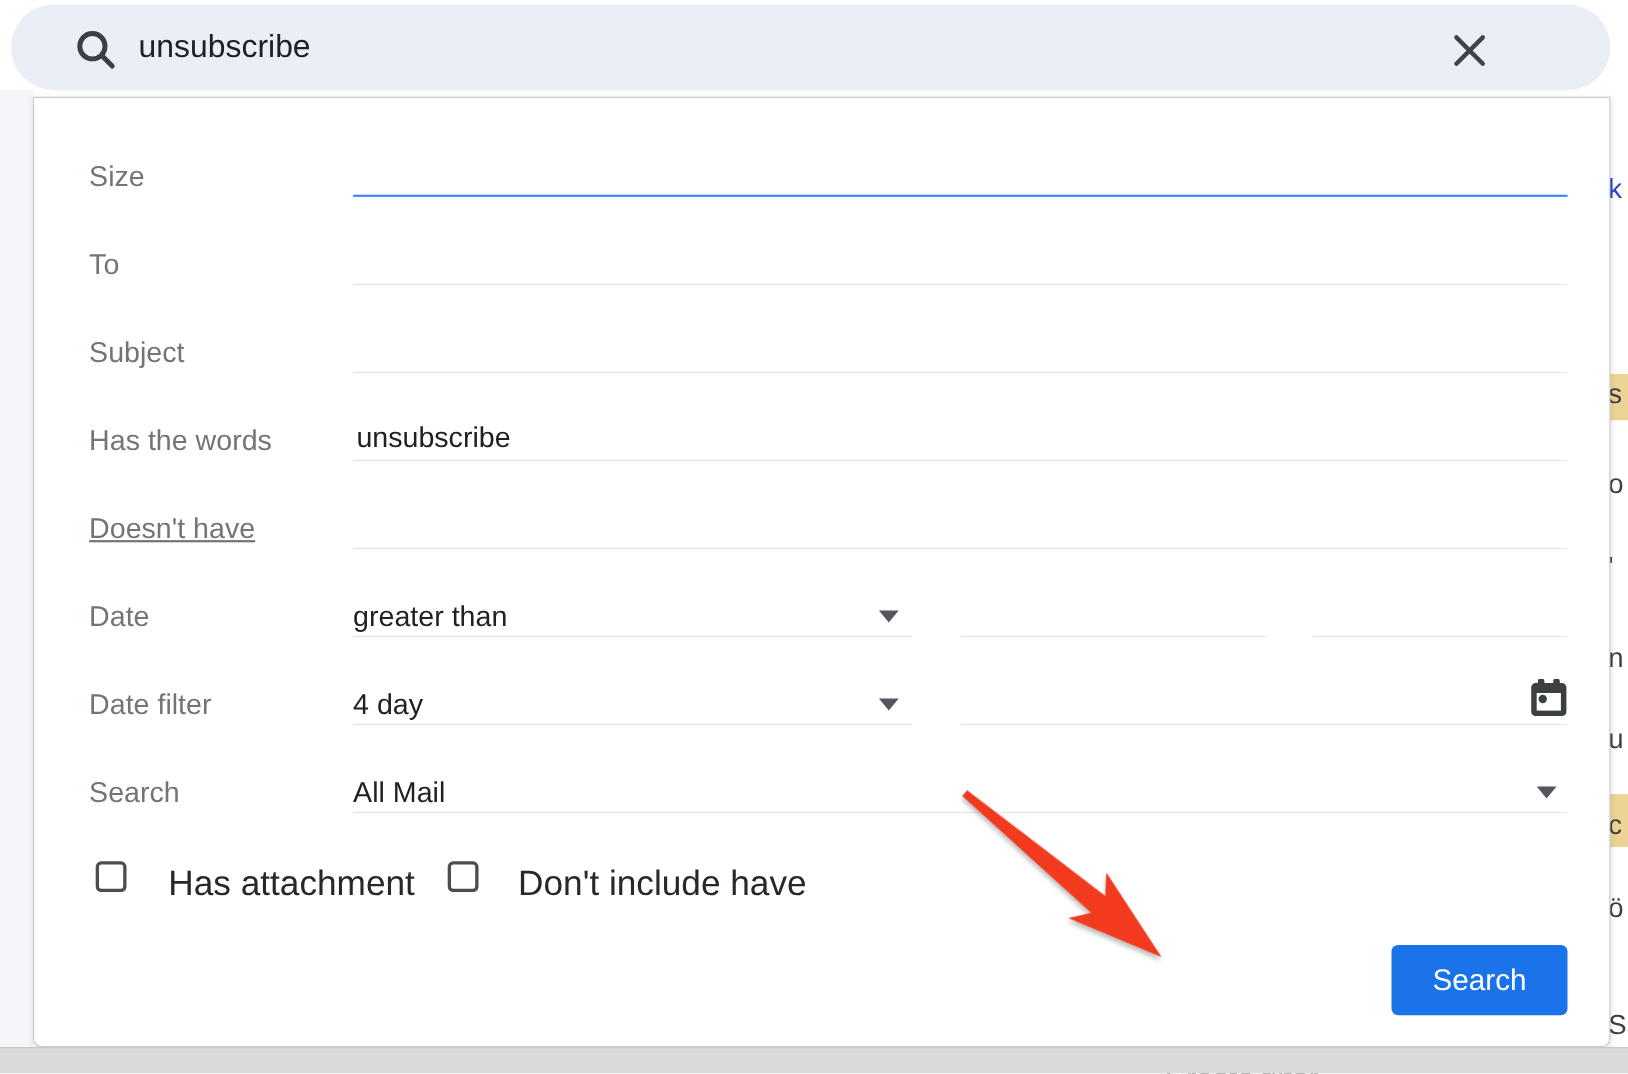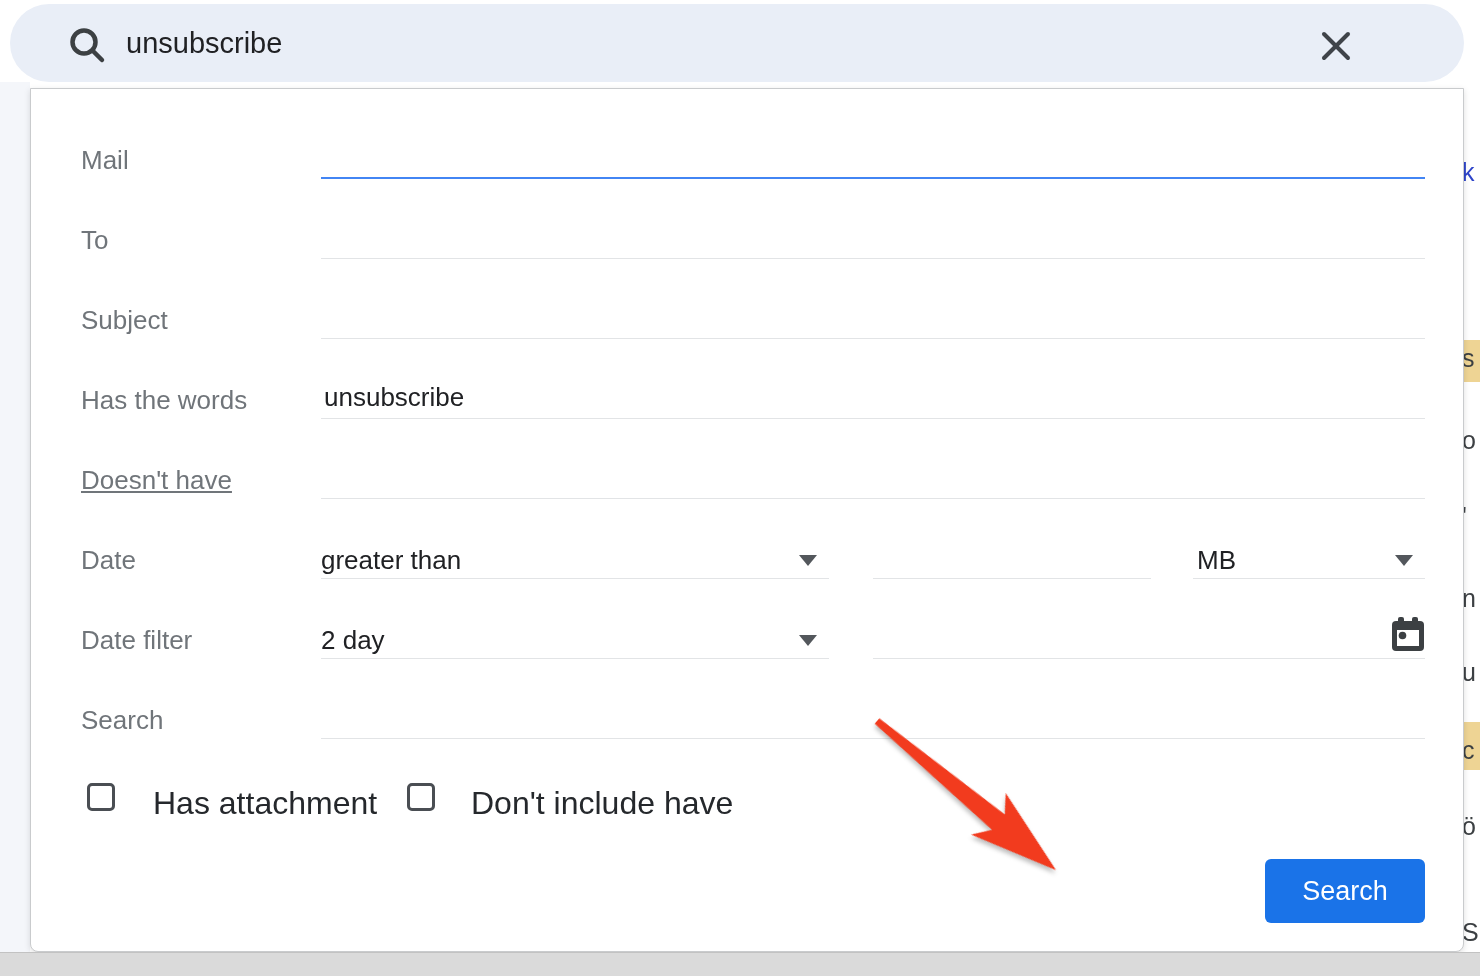--- a/index.html
+++ b/index.html
@@ -130,7 +130,7 @@
 
 <div class="panel">
 
-  <span class="flabel" style="top:56px;">Mail</span>
+  <span class="flabel" style="top:56px;">Size</span>
   <input class="finput" style="left: 290px; top: 50px; width: 1104px; height: 36px;" value="">
   <div class="uline focus" style="left:290px;top:88px;width:1104px;"></div>
 

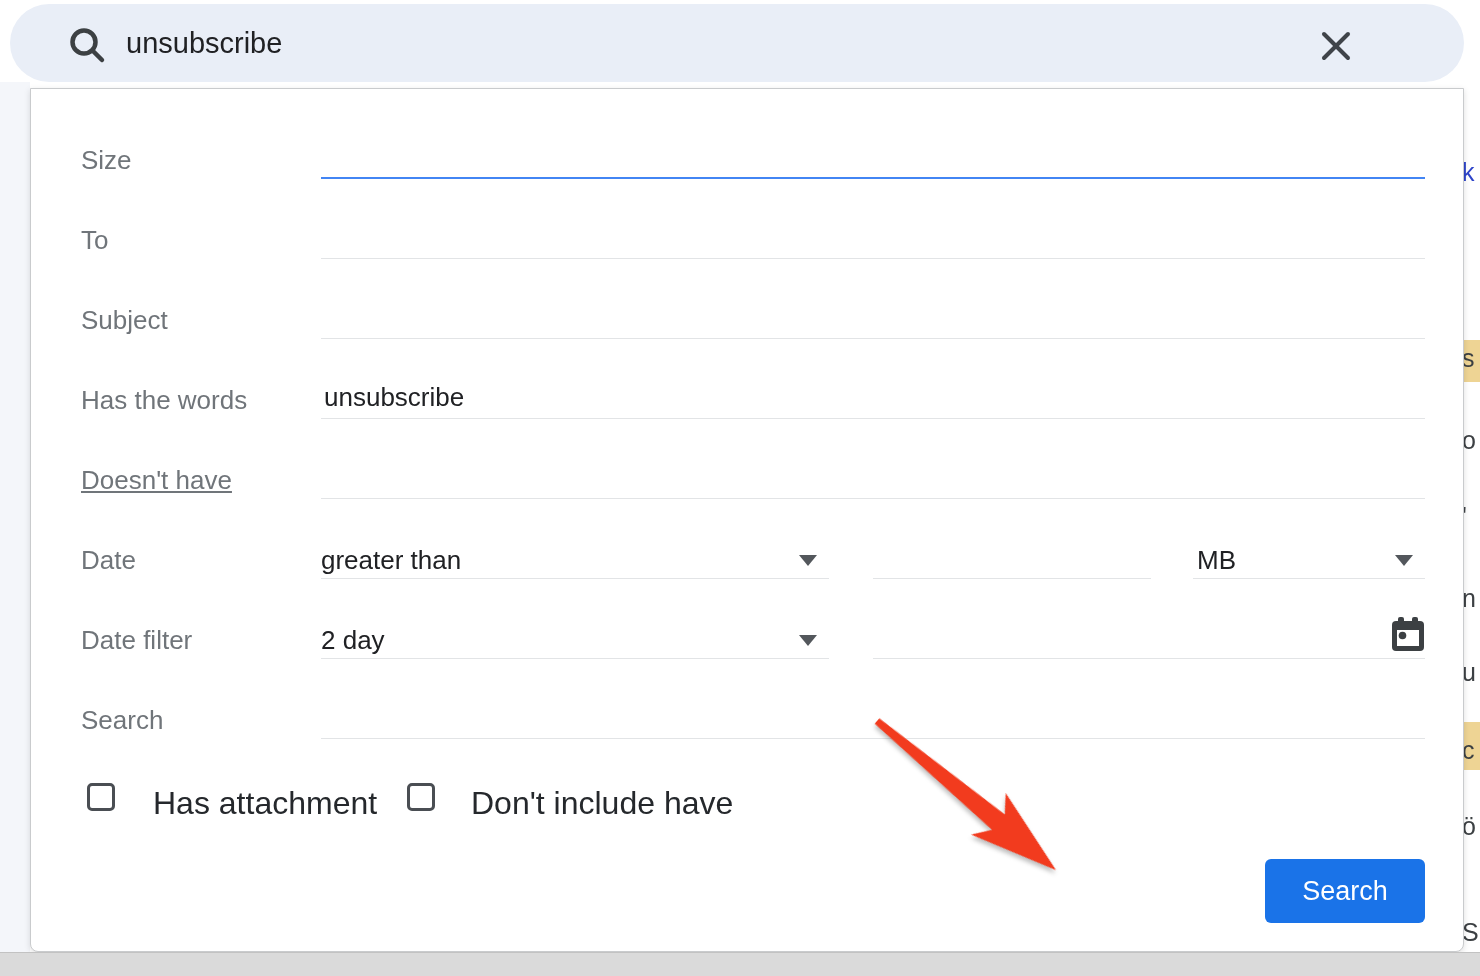--- a/index.html
+++ b/index.html
@@ -158,10 +158,6 @@
   <div class="uline" style="left:290px;top:489px;width:508px;"></div>
   <input class="finput" style="left: 842px; top: 450px; width: 278px; height: 36px;" value="">
   <div class="uline" style="left:842px;top:489px;width:278px;"></div>
-  <div class="select-hit" style="left:1162px;top:448px;width:232px;height:44px;">
-    <span class="fvalue" style="left:4px;top:8px;">MB</span>
-    <span class="tri" style="left:202px;top:18px;"></span>
-  </div>
   <div class="uline" style="left:1162px;top:489px;width:232px;"></div>
 
   <span class="flabel" style="top:536px;">Date filter</span>

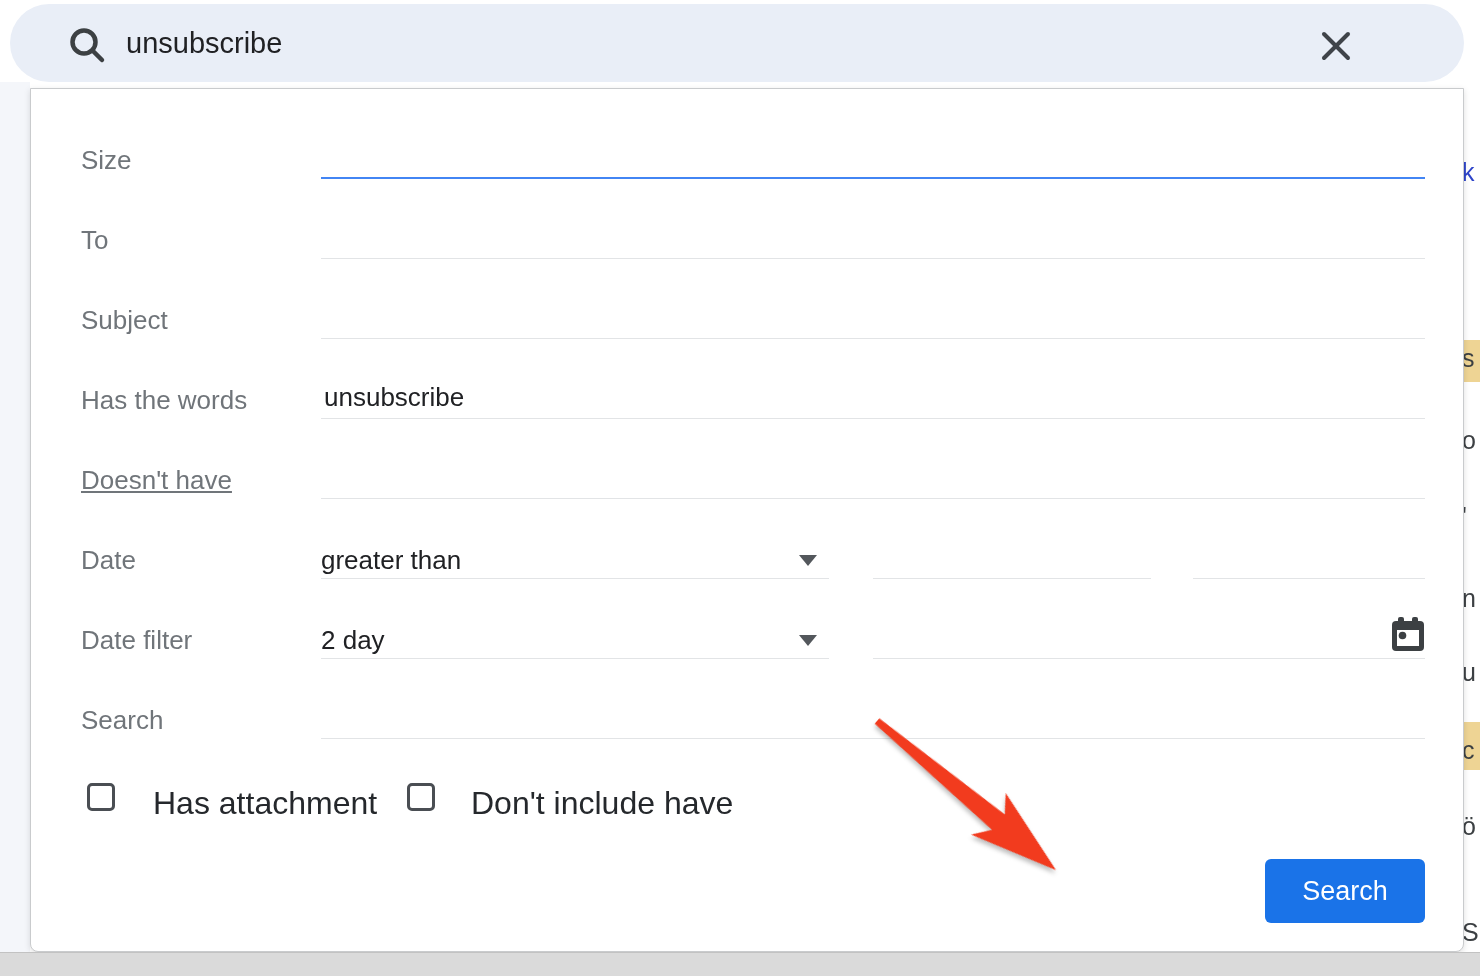--- a/index.html
+++ b/index.html
@@ -162,7 +162,7 @@
 
   <span class="flabel" style="top:536px;">Date filter</span>
   <div class="select-hit" style="left:290px;top:528px;width:508px;height:44px;">
-    <span class="fvalue" style="left:0;top:8px;">2 day</span>
+    <span class="fvalue" style="left:0;top:8px;">4 day</span>
     <span class="tri" style="left:478px;top:18px;"></span>
   </div>
   <div class="uline" style="left:290px;top:569px;width:508px;"></div>

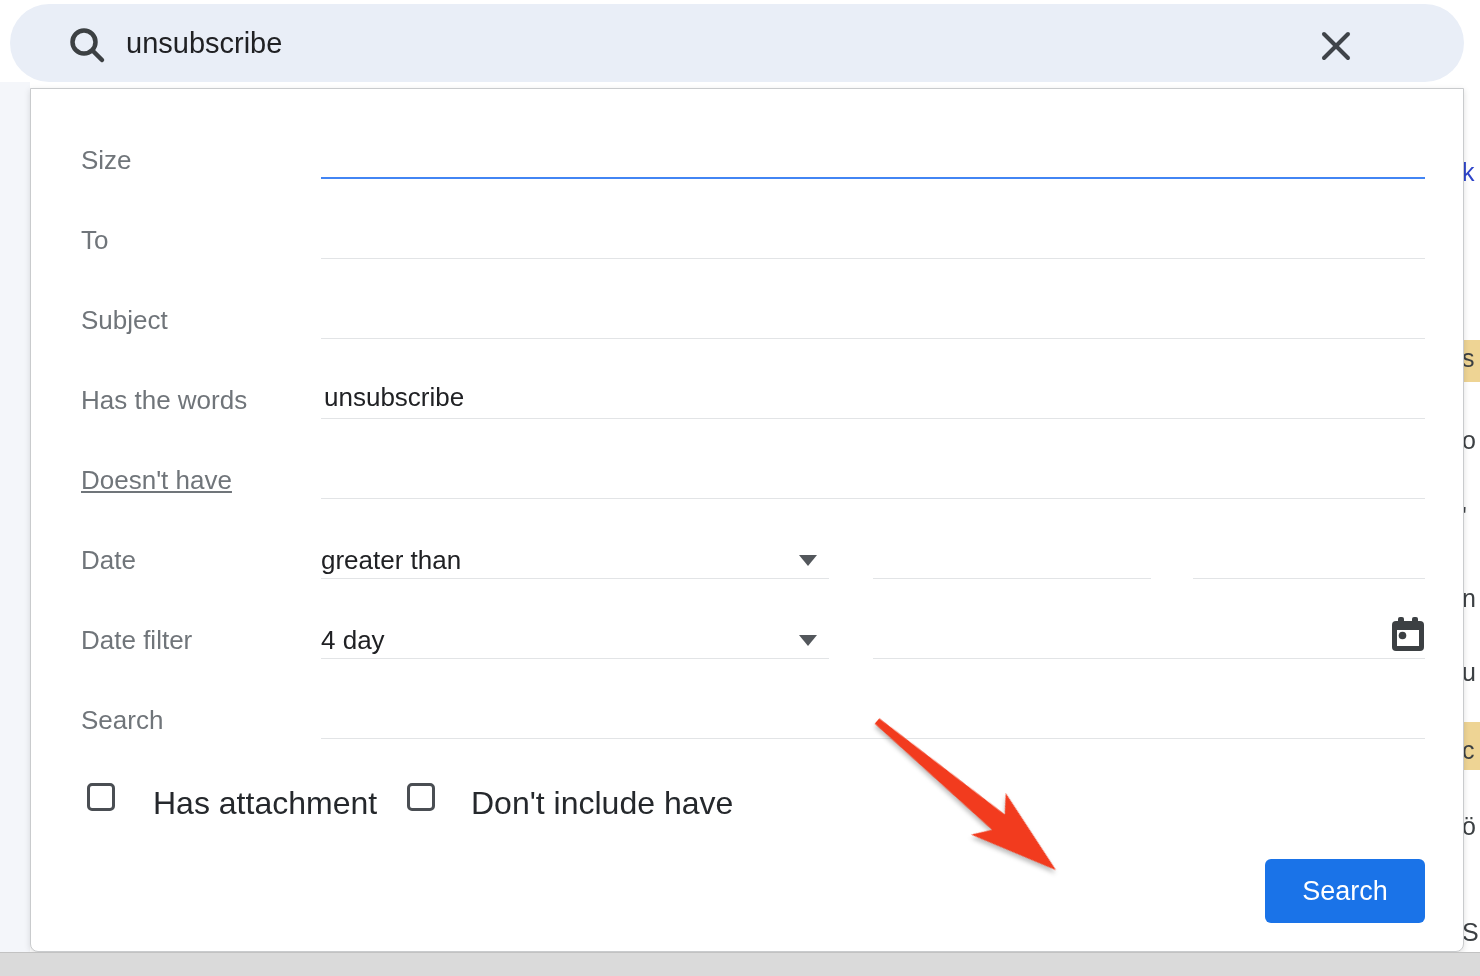--- a/index.html
+++ b/index.html
@@ -177,6 +177,10 @@
   </svg>
 
   <span class="flabel" style="top:616px;">Search</span>
+  <div class="select-hit" style="left:290px;top:608px;width:1104px;height:44px;">
+    <span class="fvalue" style="left:0;top:8px;">All Mail</span>
+    <span class="tri" style="left:1076px;top:18px;"></span>
+  </div>
   <div class="uline" style="left:290px;top:649px;width:1104px;"></div>
 
   <div class="checkbox" style="left:56px;top:694px;"></div>

